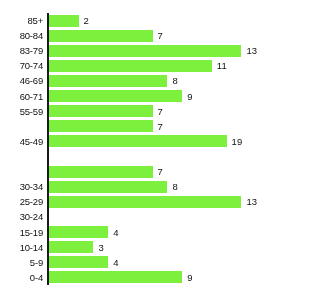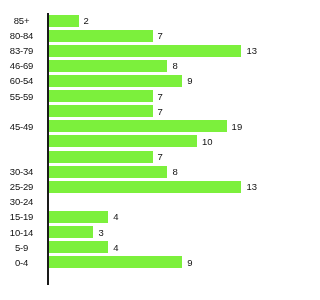--- a/index.html
+++ b/index.html
@@ -45,7 +45,7 @@
     width: 43px;
     height: 15.11px;
     line-height: 15.11px;
-    text-align: center;
+    text-align: right;
     font-size: 9.5px;
     color: #111111;
     white-space: nowrap;

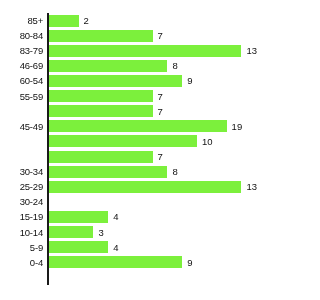--- a/index.html
+++ b/index.html
@@ -101,6 +101,13 @@
           </div>
         </div>
         <div class="bar-row">
+          <div class="cat-label">70-74</div>
+          <div class="bar-wrap">
+            <div class="bar" style="width: 162.8px; background: rgb(124, 240, 60);"></div>
+            <div class="val-label">11</div>
+          </div>
+        </div>
+        <div class="bar-row">
           <div class="cat-label">46-69</div>
           <div class="bar-wrap">
             <div class="bar" style="width: 118.4px; background: rgb(124, 240, 60);"></div>

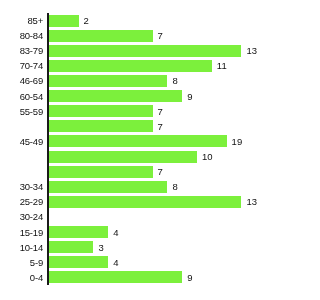--- a/index.html
+++ b/index.html
@@ -115,7 +115,7 @@
           </div>
         </div>
         <div class="bar-row">
-          <div class="cat-label">60-54</div>
+          <div class="cat-label">60-71</div>
           <div class="bar-wrap">
             <div class="bar" style="width: 133.2px; background: rgb(124, 240, 60);"></div>
             <div class="val-label">9</div>

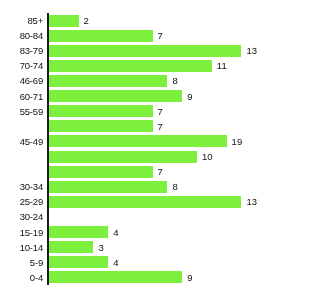--- a/index.html
+++ b/index.html
@@ -142,10 +142,6 @@
           </div>
         </div>
         <div class="bar-row">
-          <div class="bar-wrap">
-            <div class="bar" style="width: 148px; background: rgb(124, 240, 60);"></div>
-            <div class="val-label">10</div>
-          </div>
         </div>
         <div class="bar-row">
           <div class="bar-wrap">

